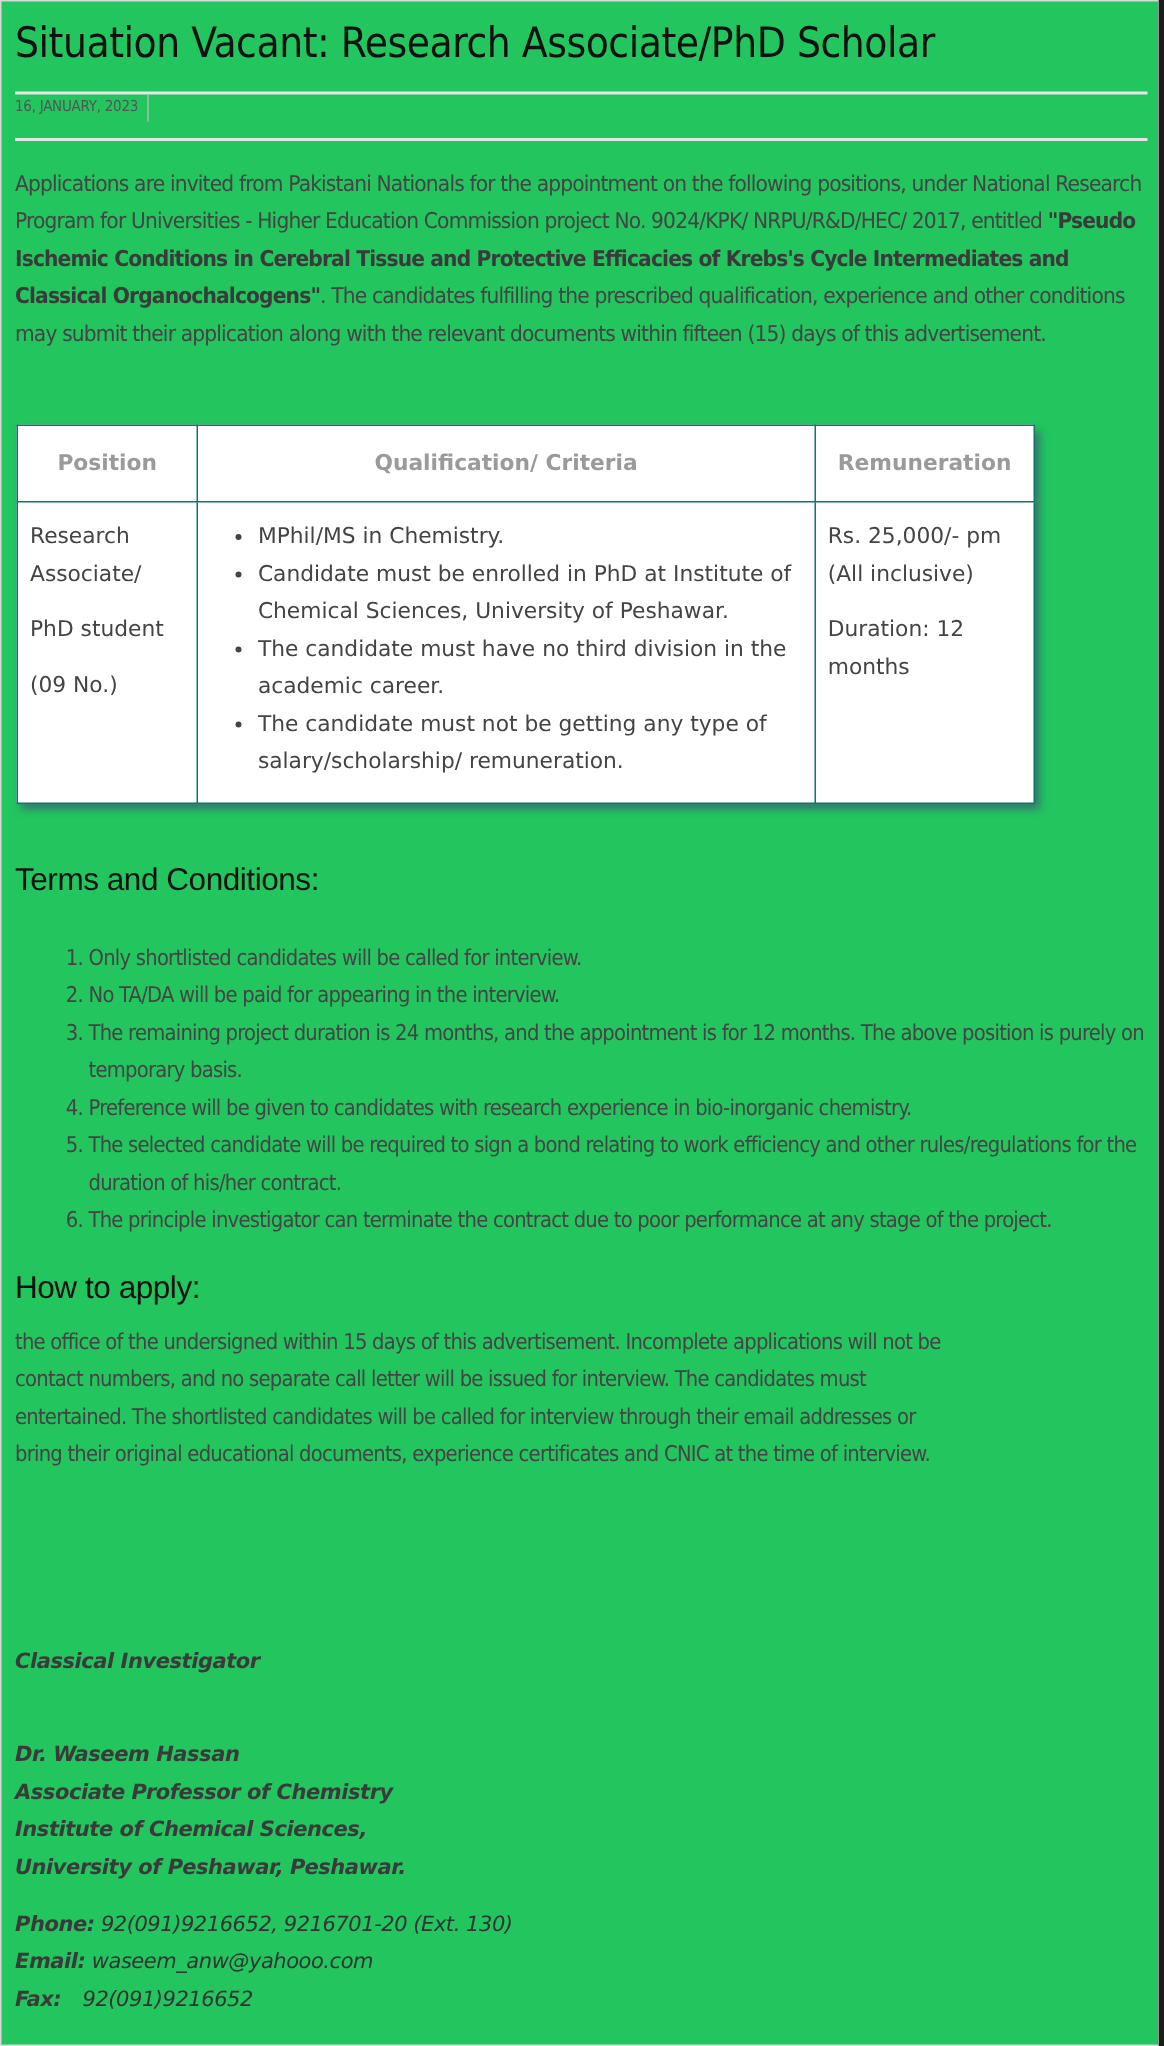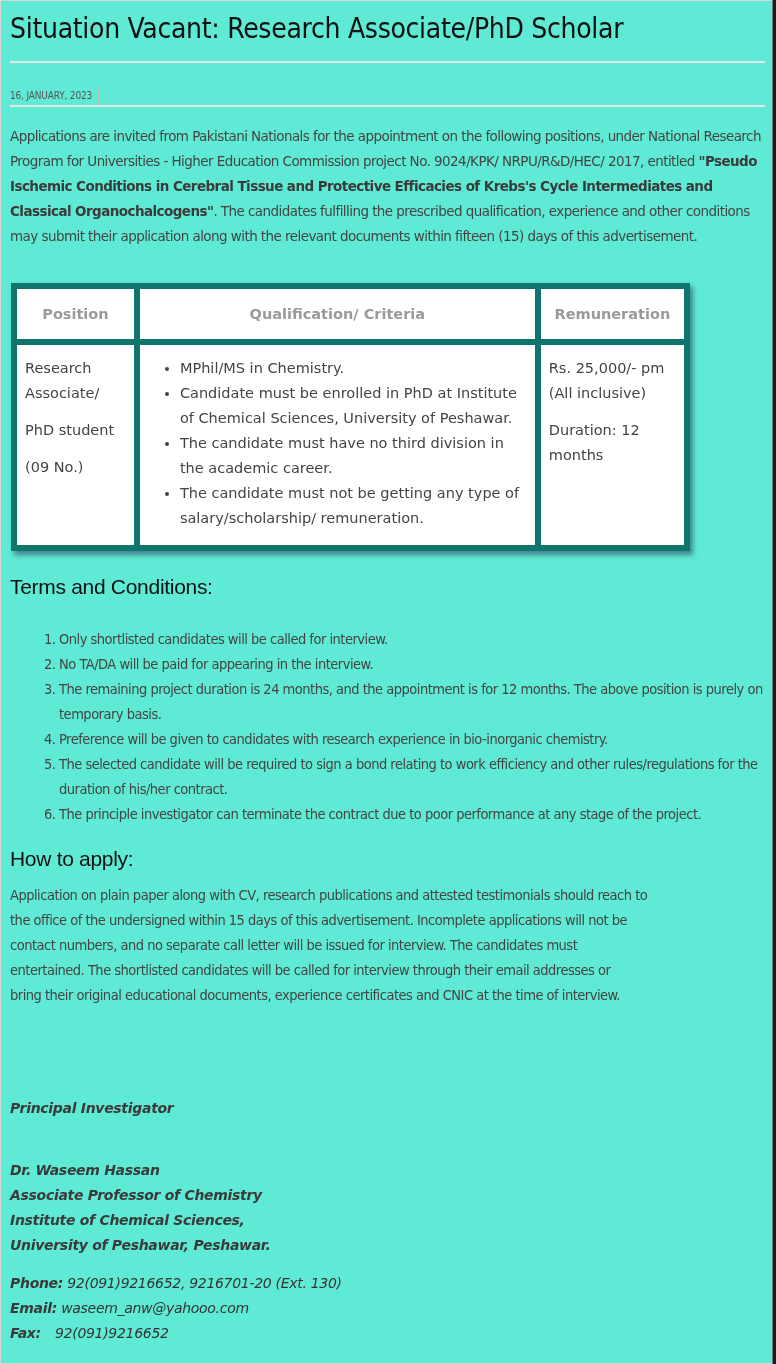--- a/index.html
+++ b/index.html
@@ -7,7 +7,7 @@
     .page {
       position: absolute; left: 0; top: 0; width: 772px; height: 1364px;
       box-sizing: border-box; border: 1px solid #d8d8d8; border-right: none;
-      background: #5eead4;
+      background: #22c55e;
     }
     .right-edge {
       position: absolute; right: 0; top: 0; width: 4px; height: 1364px;

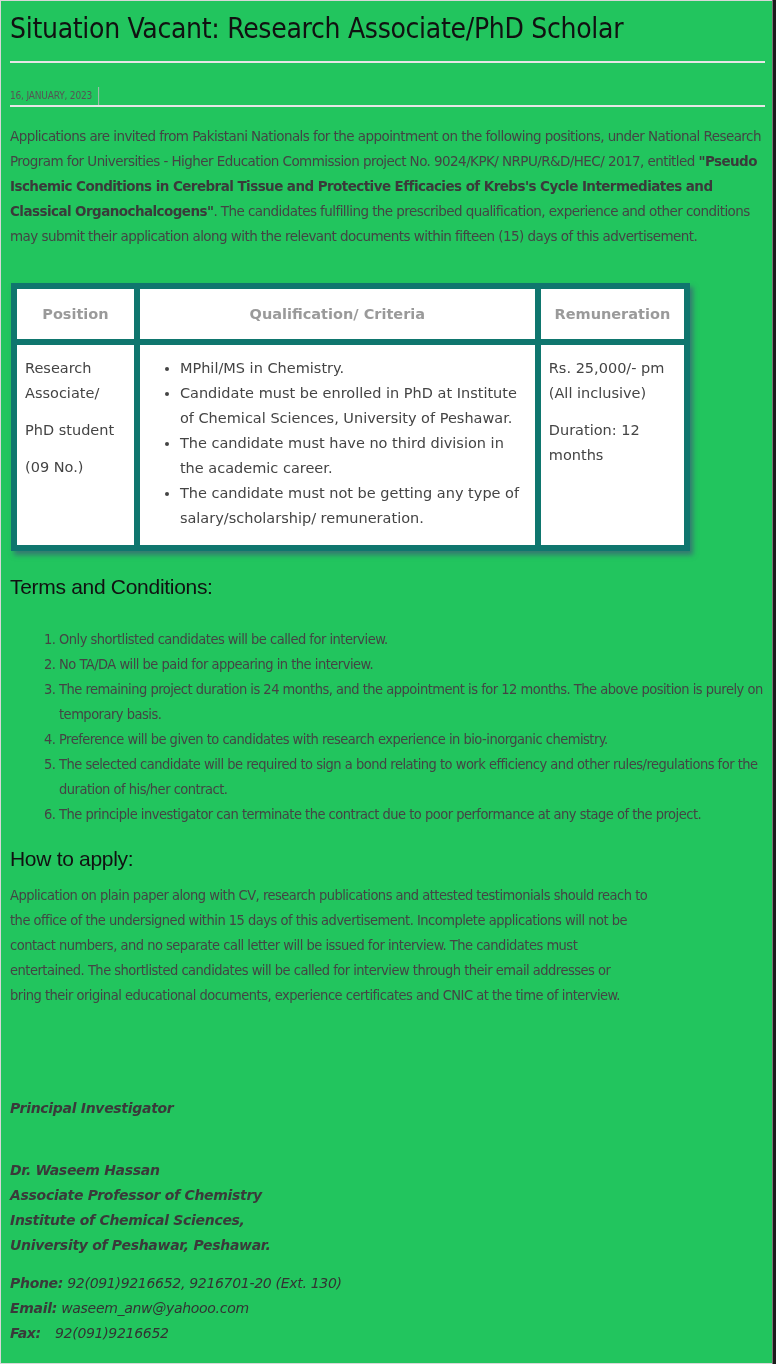--- a/index.html
+++ b/index.html
@@ -23,7 +23,7 @@
     }
     .rule { height: 0; border-top: 2px solid #e6e6e6; margin: 0; }
     .rule.r1 { margin-top: 14px; }
-    .meta { height: 42px; display: flex; align-items: flex-end; }
+    .meta { height: 29px; display: flex; align-items: flex-start; }
     .date {
       font-family: "DejaVu Sans", sans-serif; font-size: 10px; color: #555;
       letter-spacing: -0.2px; padding-right: 7px; border-right: 1px solid #bbb;

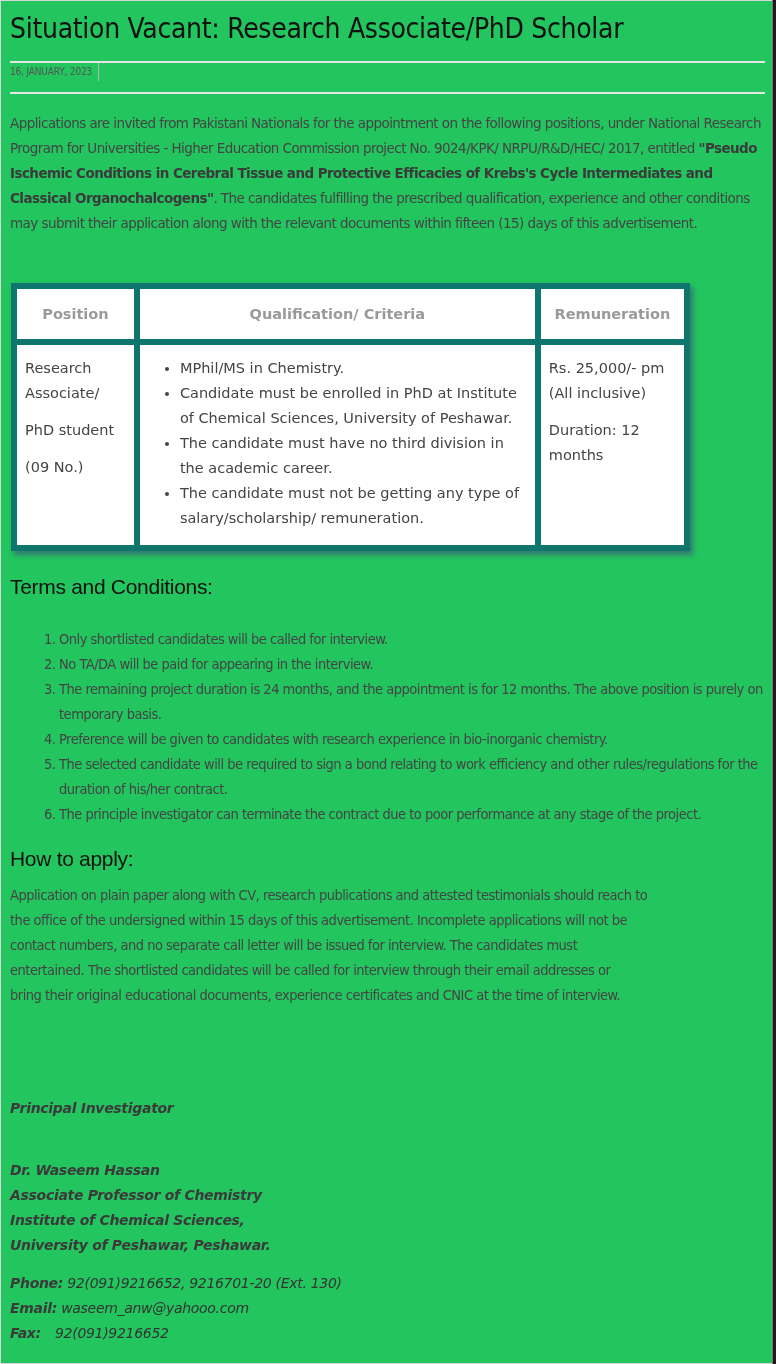--- a/index.html
+++ b/index.html
@@ -42,7 +42,7 @@
       box-shadow: 3px 4px 5px rgba(60, 95, 120, 0.75);
       font-family: "DejaVu Sans", sans-serif; font-size: 14.5px; color: #444;
     }
-    table.pos th, table.pos td { border: 6px solid #0f766e; vertical-align: top; }
+    table.pos th, table.pos td { border: 1px solid #0f766e; vertical-align: top; }
     table.pos th {
       color: #9a9a9a; font-weight: bold; height: 48px; vertical-align: middle;
       font-size: 14.5px; text-align: center;

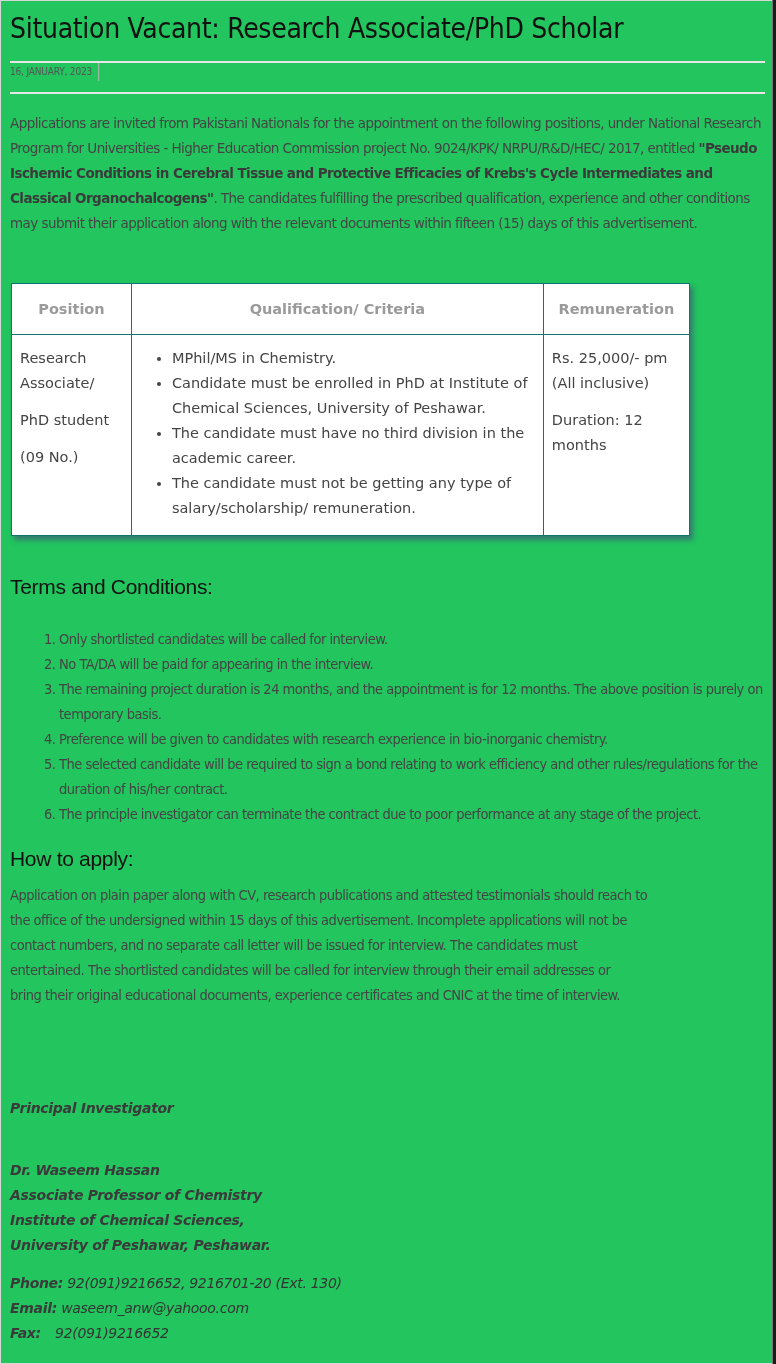--- a/index.html
+++ b/index.html
@@ -148,7 +148,6 @@
 
     <h2 class="section apply-title">How to apply:</h2>
     <div class="apply-text">
-      <span>Application on plain paper along with CV, research publications and attested testimonials should reach to</span>
       <span>the office of the undersigned within 15 days of this advertisement. Incomplete applications will not be</span>
       <span>contact numbers, and no separate call letter will be issued for interview. The candidates must</span>
       <span>entertained. The shortlisted candidates will be called for interview through their email addresses or</span>

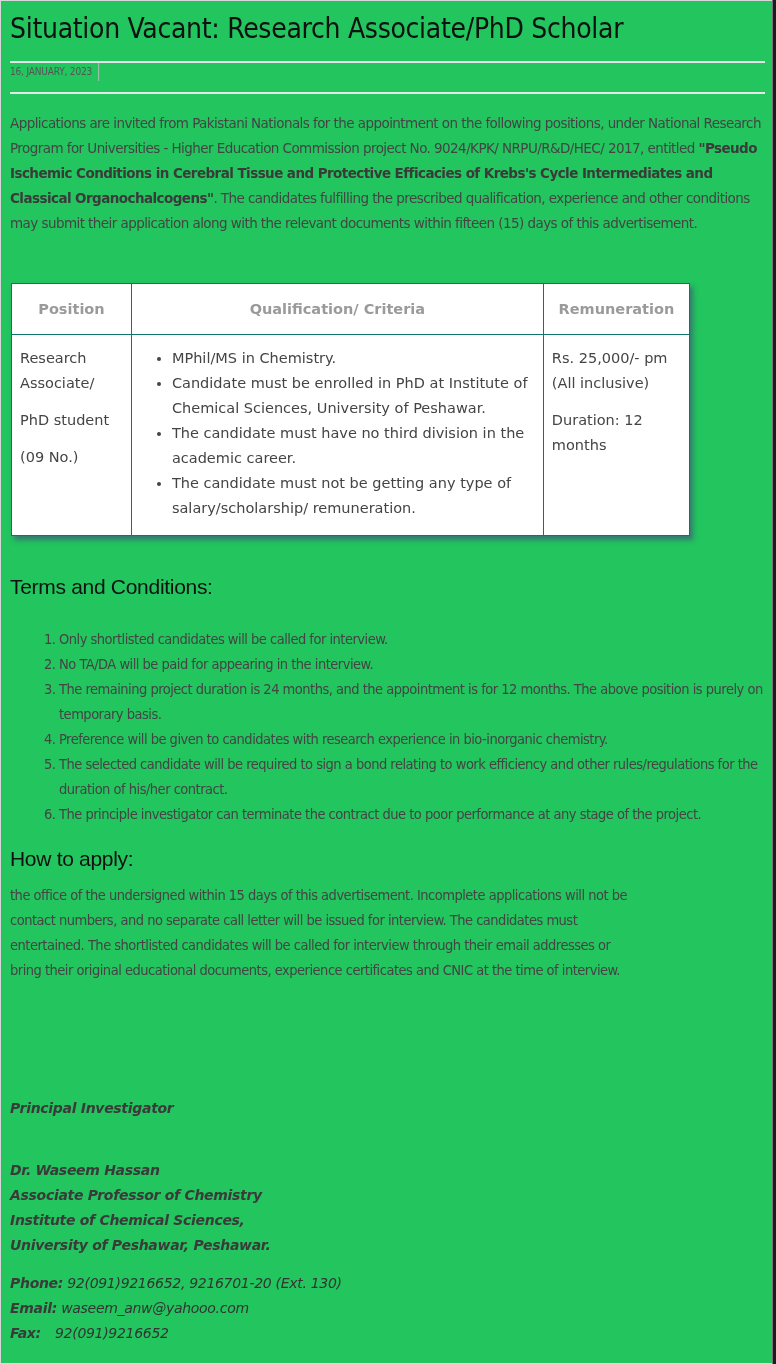--- a/index.html
+++ b/index.html
@@ -154,7 +154,7 @@
       <span>bring their original educational documents, experience certificates and CNIC at the time of interview.</span>
     </div>
 
-    <div class="sig sig-pi">Principal Investigator</div>
+    <div class="sig sig-pi">Classical Investigator</div>
     <div class="sig sig-block">
       <div>Dr. Waseem Hassan</div>
       <div>Associate Professor of Chemistry</div>

